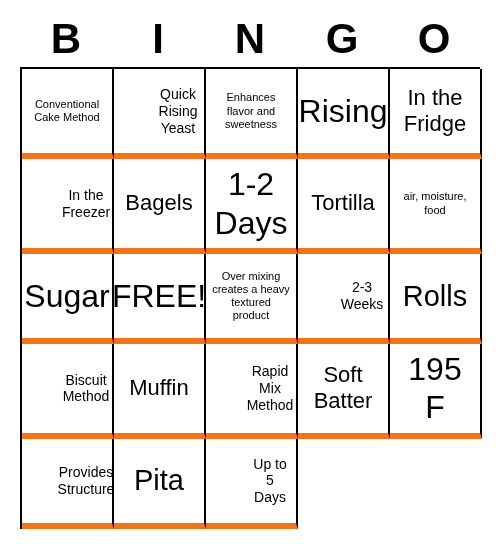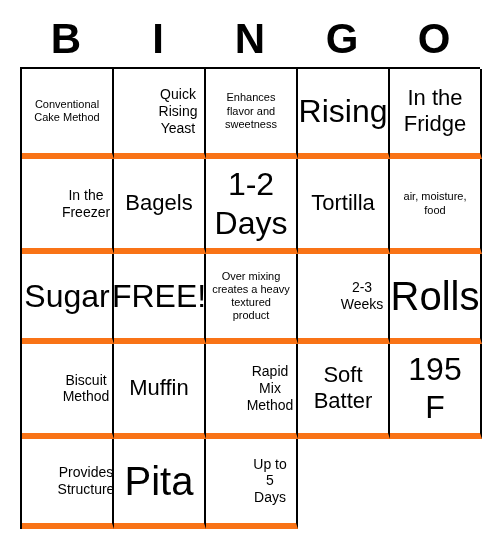--- a/index.html
+++ b/index.html
@@ -53,7 +53,7 @@
     .size-medium { font-size: 14px; margin-left: 38px; }
     .size-large { font-size: 22px; }
     .size-xlarge { font-size: 32px; }
-    .size-xxlarge { font-size: 40px; }
+    .size-xxlarge { font-size: 29px; }
   </style>
 </head>
 <body>

